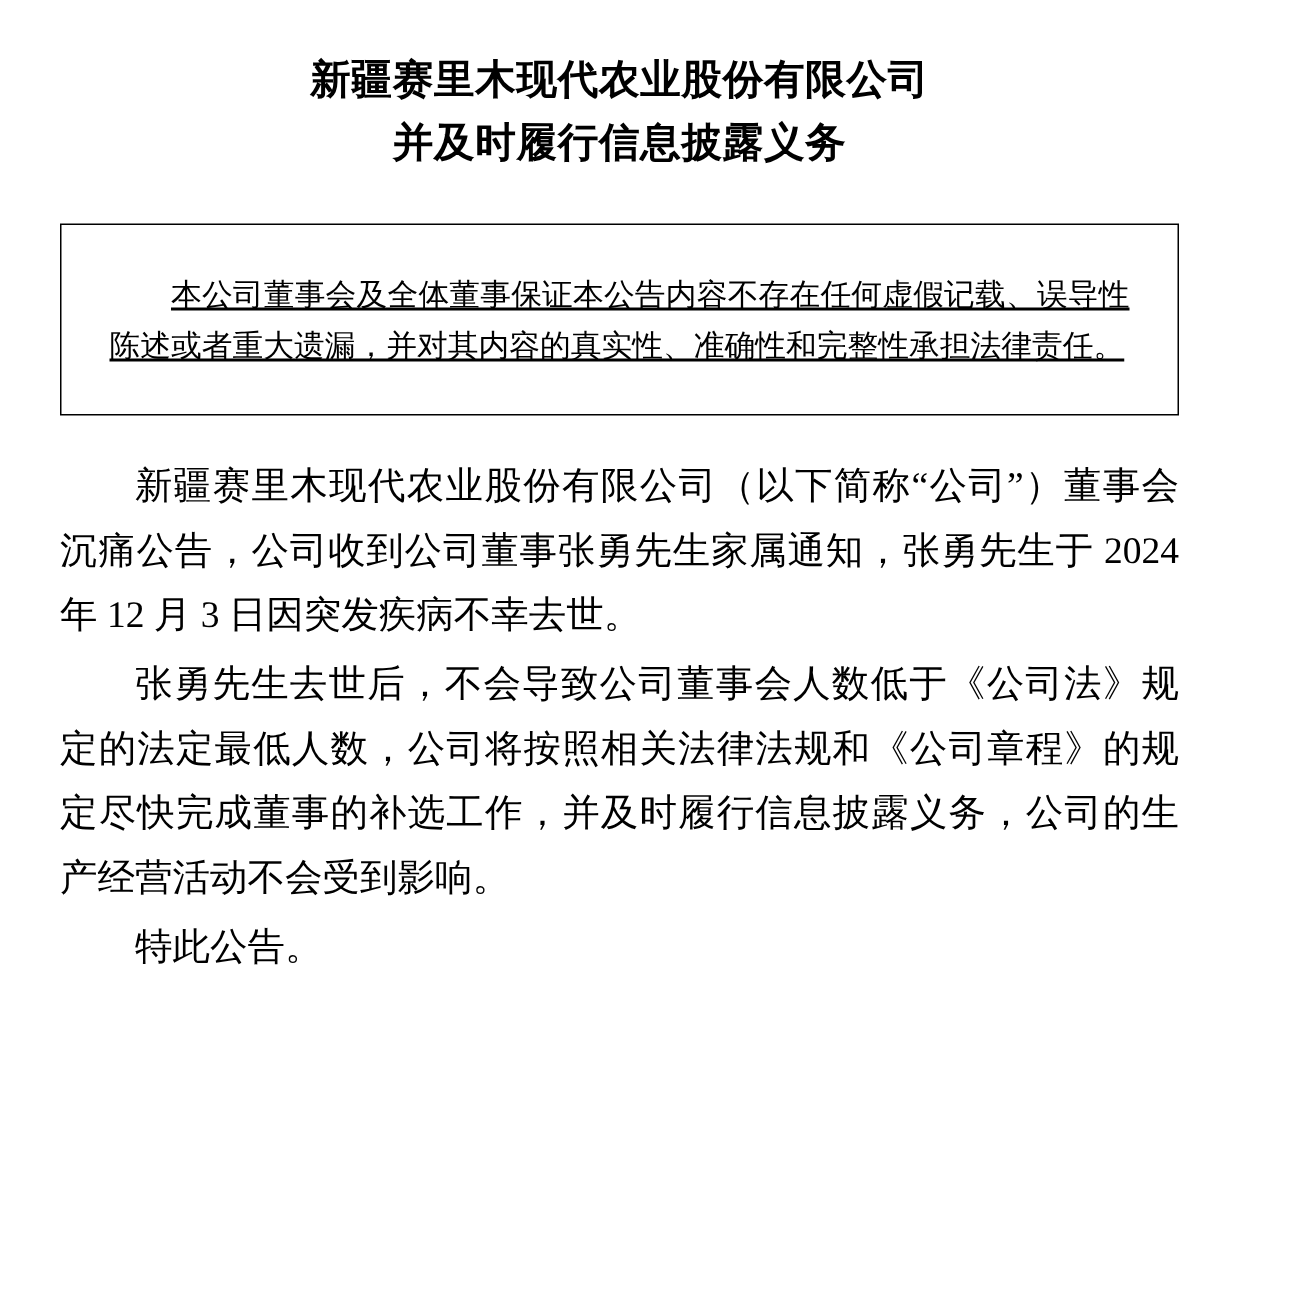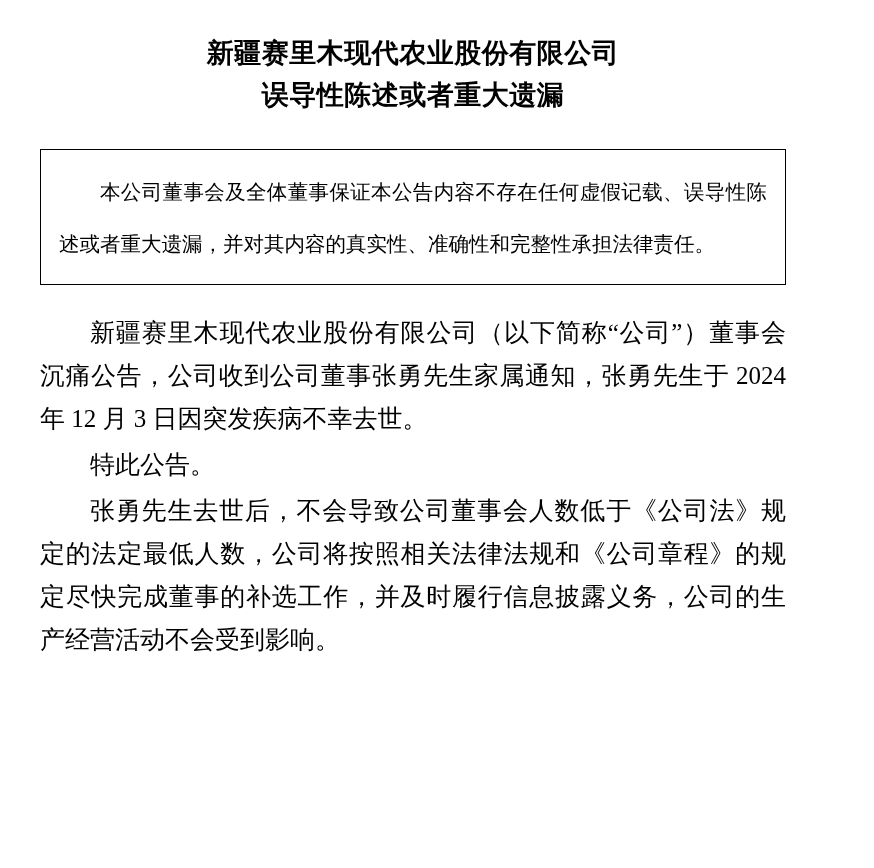--- a/index.html
+++ b/index.html
@@ -68,7 +68,7 @@
 
   <div class="doc-title">
     <span class="line">新疆赛里木现代农业股份有限公司</span>
-    <span class="line">误导性陈述或者重大遗漏</span>
+    <span class="line">并及时履行信息披露义务</span>
   </div>
 
   <div class="disclaimer-box">

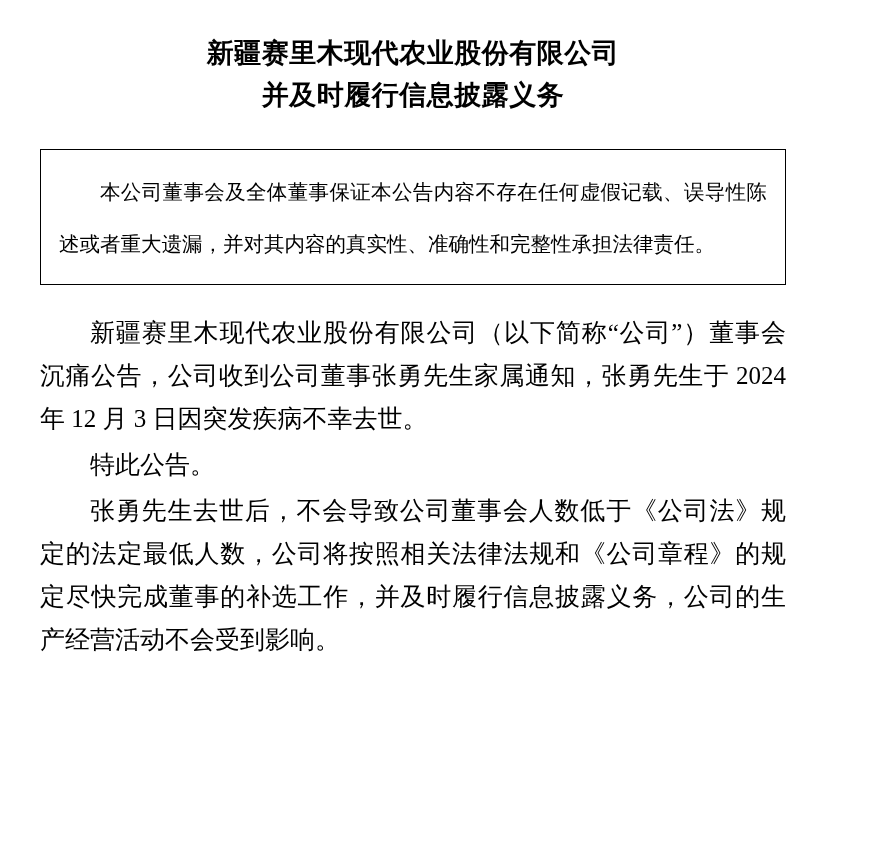--- a/index.html
+++ b/index.html
@@ -40,11 +40,12 @@
   }
   .disclaimer-text {
     font-size: 20.5px;
-    line-height: 52px;
+    line-height: 34px;
     text-align: justify;
     text-justify: inter-ideograph;
     text-indent: 2em;
-    margin: 0;
+    margin: 14px;
+    text-decoration: underline;
   }
   .body-block {
     margin-top: 26px;

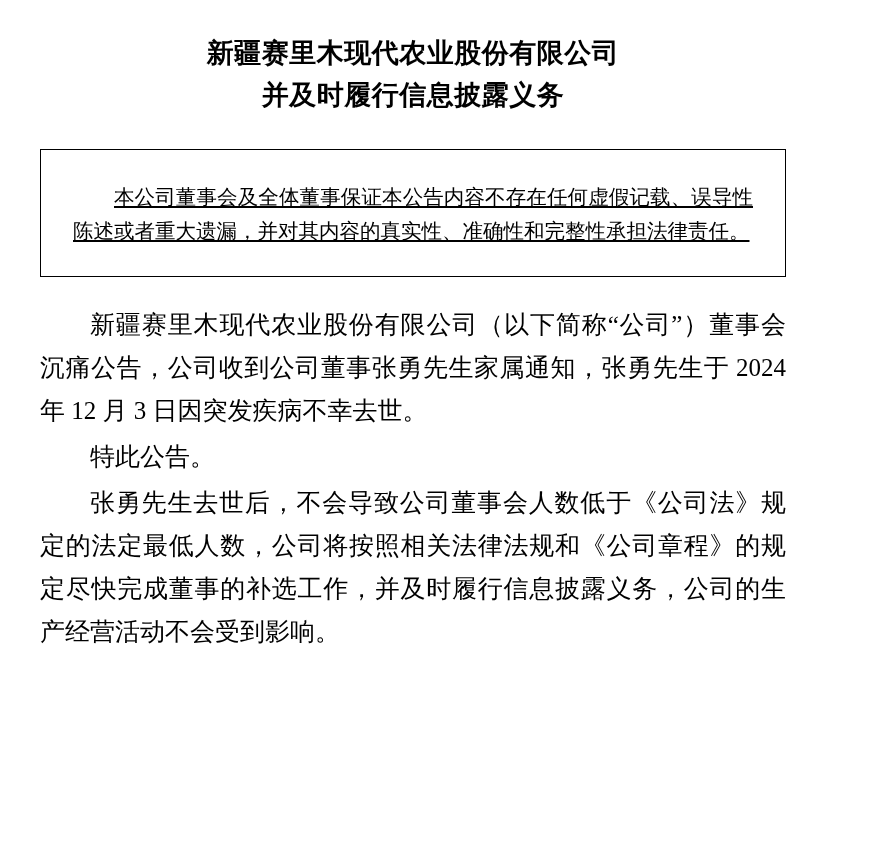--- a/index.html
+++ b/index.html
@@ -78,8 +78,8 @@
 
   <div class="body-block">
     <p class="para">新疆赛里木现代农业股份有限公司（以下简称“公司”）董事会沉痛公告，公司收到公司董事张勇先生家属通知，张勇先生于 2024 年 12 月 3 日因突发疾病不幸去世。</p>
+    <p class="para">张勇先生去世后，不会导致公司董事会人数低于《公司法》规定的法定最低人数，公司将按照相关法律法规和《公司章程》的规定尽快完成董事的补选工作，并及时履行信息披露义务，公司的生产经营活动不会受到影响。</p>
     <p class="para">特此公告。</p>
-    <p class="para">张勇先生去世后，不会导致公司董事会人数低于《公司法》规定的法定最低人数，公司将按照相关法律法规和《公司章程》的规定尽快完成董事的补选工作，并及时履行信息披露义务，公司的生产经营活动不会受到影响。</p>
   </div>
 
 </div>

